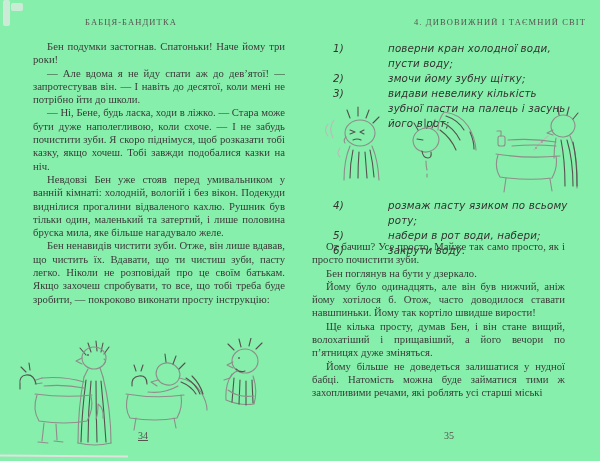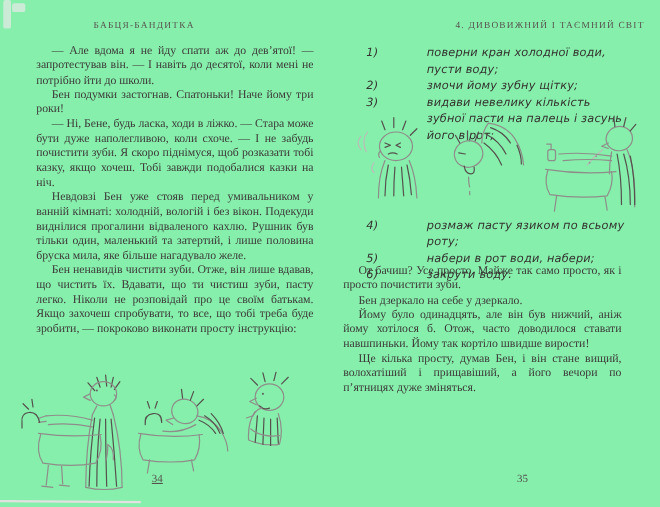--- a/index.html
+++ b/index.html
@@ -56,8 +56,8 @@
   <div class="running-head rh-right">4. ДИВОВИЖНИЙ І ТАЄМНИЙ СВІТ</div>
 
   <div class="body-col left-col">
+      <p class="para">Бен подумки застогнав. Спатоньки! Наче йому три роки!</p>
       <p class="para">— Але вдома я не йду спати аж до дев’ятої! — запротестував він. — І навіть до десятої, коли мені не потрібно йти до школи.</p>
-      <p class="para">Бен подумки застогнав. Спатоньки! Наче йому три роки!</p>
       <p class="para">— Ні, Бене, будь ласка, ходи в ліжко. — Стара може бути дуже наполегливою, коли схоче. — І не забудь почистити зуби. Я скоро піднімуся, щоб розказати тобі казку, якщо хочеш. Тобі завжди подобалися казки на ніч.</p>
       <p class="para">Невдовзі Бен уже стояв перед умивальником у ванній кімнаті: холодній, вологій і без вікон. Подекуди виднілися прогалини відваленого кахлю. Рушник був тільки один, маленький та затертий, і лише половина бруска мила, яке більше нагадувало желе.</p>
       <p class="para">Бен ненавидів чистити зуби. Отже, він лише вдавав, що чистить їх. Вдавати, що ти чистиш зуби, пасту легко. Ніколи не розповідай про це своїм батькам. Якщо захочеш спробувати, то все, що тобі треба буде зробити, — покроково виконати просту інструкцію:</p>

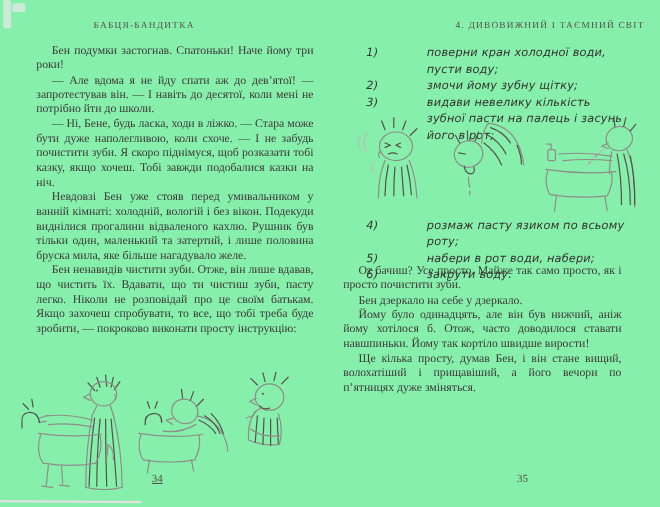--- a/index.html
+++ b/index.html
@@ -178,7 +178,7 @@
 
   <div class="body-col right-col">
       <p class="para">От бачиш? Усе просто. Майже так само просто, як і просто почистити зуби.</p>
-      <p class="para">Бен дзеркало на себе у дзеркало.</p>
+      <p class="para">Бен поглянув на бути у дзеркало.</p>
       <p class="para">Йому було одинадцять, але він був нижчий, аніж йому хотілося б. Отож, часто доводилося ставати навшпиньки. Йому так кортіло швидше вирости!</p>
       <p class="para">Ще кілька просту, думав Бен, і він стане вищий, волохатіший і прищавіший, а його вечори по п’ятницях дуже зміняться.</p>
     </div>

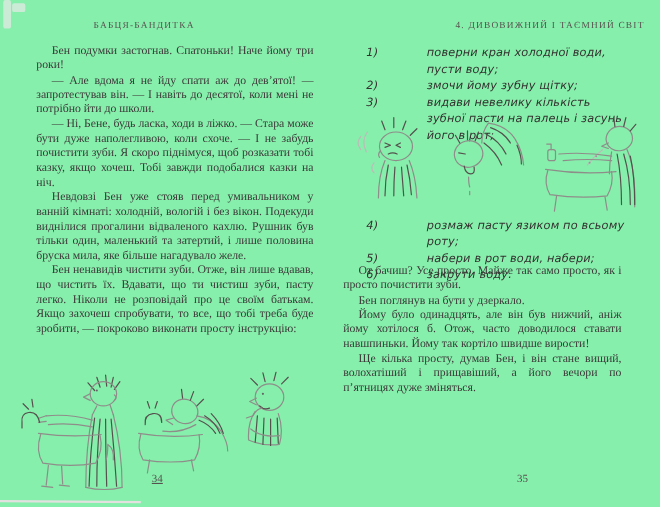--- a/index.html
+++ b/index.html
@@ -181,6 +181,7 @@
       <p class="para">Бен поглянув на бути у дзеркало.</p>
       <p class="para">Йому було одинадцять, але він був нижчий, аніж йому хотілося б. Отож, часто доводилося ставати навшпиньки. Йому так кортіло швидше вирости!</p>
       <p class="para">Ще кілька просту, думав Бен, і він стане вищий, волохатіший і прищавіший, а його вечори по п’ятницях дуже зміняться.</p>
+      <p class="para">Йому більше не доведеться залишатися у нудної бабці. Натомість можна буде займатися тими ж захопливими речами, які роблять усі старші міські</p>
     </div>
 
   <div class="folio folio-left">34</div>

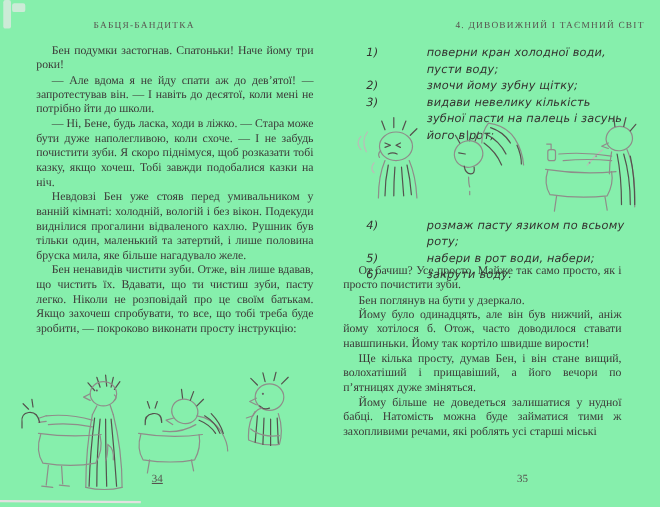--- a/index.html
+++ b/index.html
@@ -28,7 +28,7 @@
   .folio{position:absolute;top:430px;width:40px;text-align:center;
     font-size:10px;color:#56524e;}
   .folio-left{left:123px;text-decoration:underline;}
-  .folio-right{left:440px;text-align:right;}
+  .folio-right{left:429px;}
 
   .illus{position:absolute;}
   .illus-left{left:8px;top:338px;}

